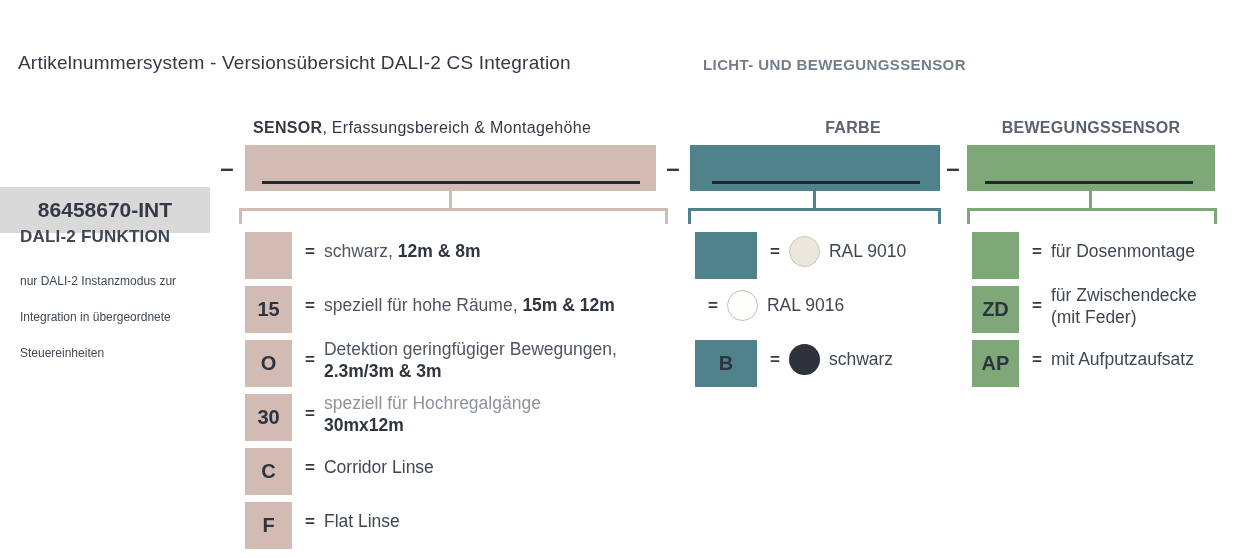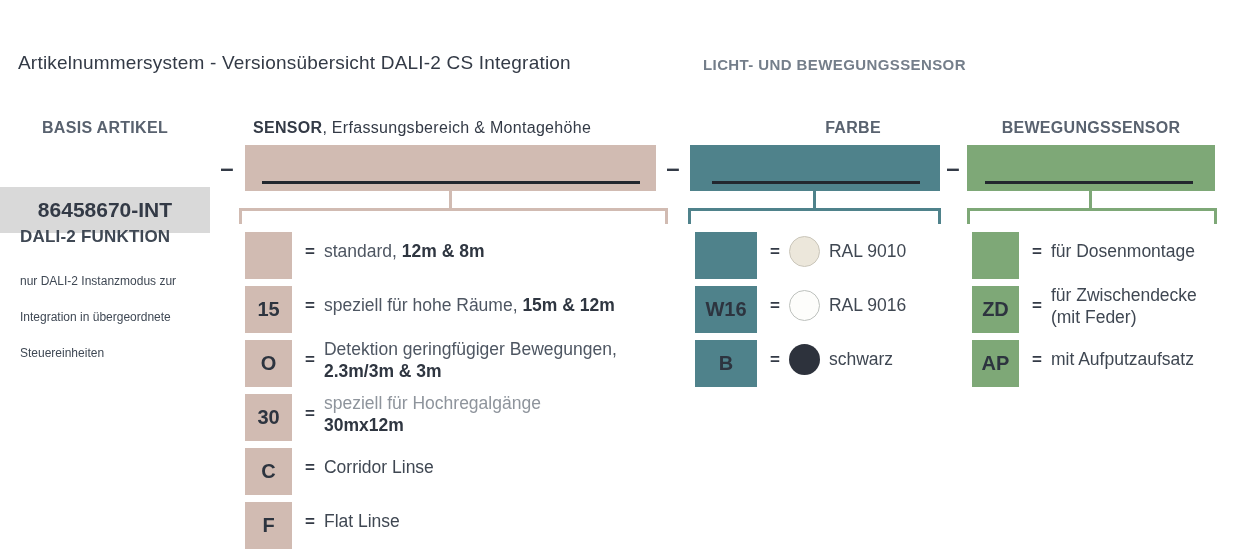--- a/index.html
+++ b/index.html
@@ -81,7 +81,6 @@
   <div class="main-title">Artikelnummersystem - Versionsübersicht DALI-2 CS Integration</div>
   <div class="sub-title">LICHT- UND BEWEGUNGSSENSOR</div>
 
-  <div class="col-header h-basis">BASIS ARTIKEL</div>
   <div class="col-header h-sensor"><b>SENSOR</b><span>, Erfassungsbereich &amp; Montagehöhe</span></div>
   <div class="col-header h-farbe">FARBE</div>
   <div class="col-header h-install">BEWEGUNGSSENSOR</div>

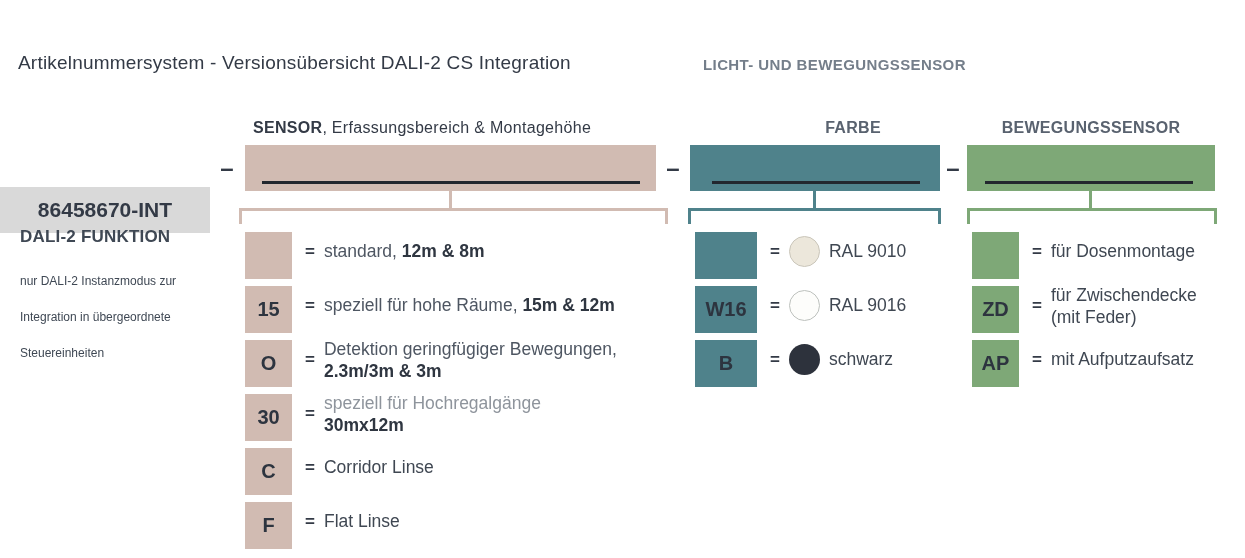--- a/index.html
+++ b/index.html
@@ -119,7 +119,7 @@
           <span></span>
         </div>
       <span class="eq">=</span>
-      <div class="leg-text"><span class="desc">standard,</span> <span class="val">12m &amp; 8m</span></div>
+      <div class="leg-text"><span class="desc">schwarz,</span> <span class="val">12m &amp; 8m</span></div>
     </div>
     <div class="leg-row">
       <div class="chip chip-tan">

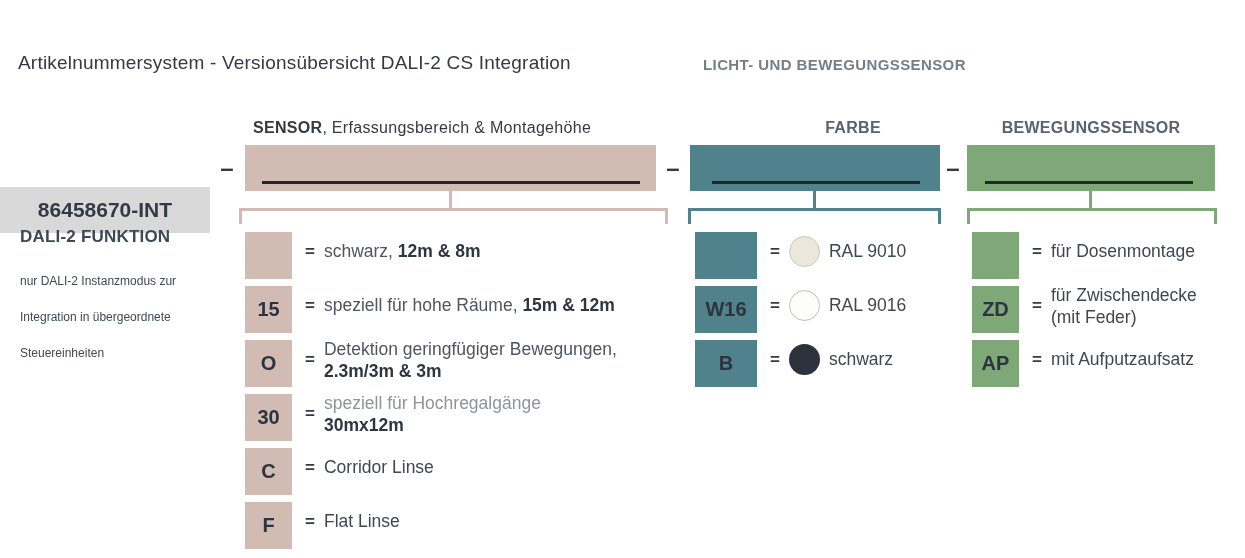--- a/index.html
+++ b/index.html
@@ -174,9 +174,6 @@
       <span class="leg-label">RAL 9010</span>
     </div>
     <div class="leg-row">
-      <div class="chip chip-teal">
-          <span>W16</span>
-        </div>
       <span class="eq">=</span>
       <span class="swatch sw-ral9016"></span>
       <span class="leg-label">RAL 9016</span>

